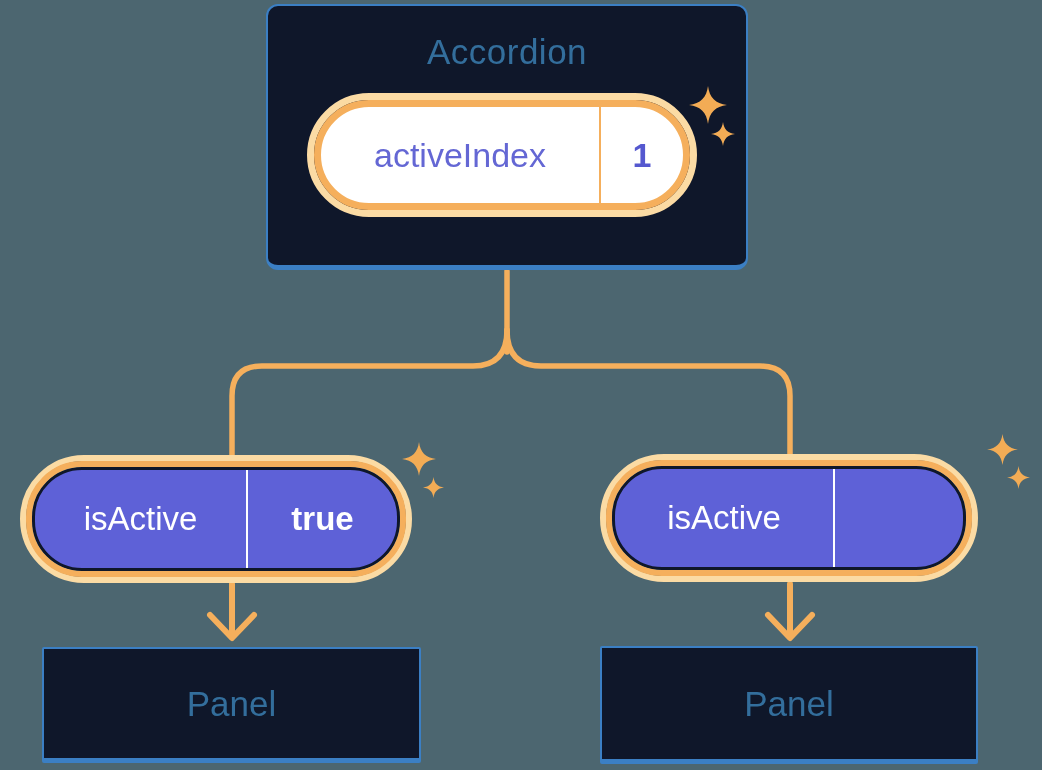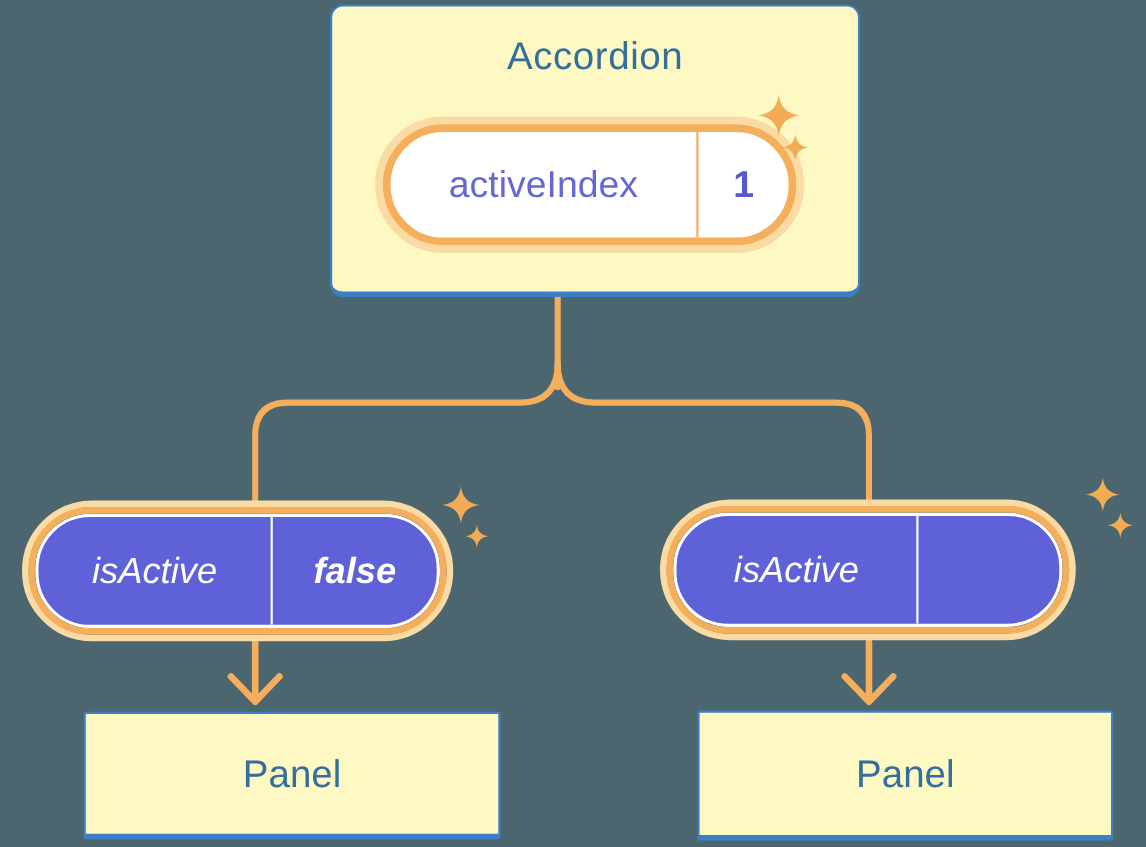--- a/index.html
+++ b/index.html
@@ -10,10 +10,9 @@
     overflow:hidden;
   }
   .box {
-    position:absolute; background:#fef9c3; box-sizing:border-box;
+    position:absolute; background:#0f172a; box-sizing:border-box;
     border:2px solid var(--box-border, #3B7FC4);
     border-bottom-width:5px;
-    margin-left:34px;
   }
   .accordion-box { left:266px; top:4px; width:482px; height:266px; border-radius:12px; }
   .box-title {

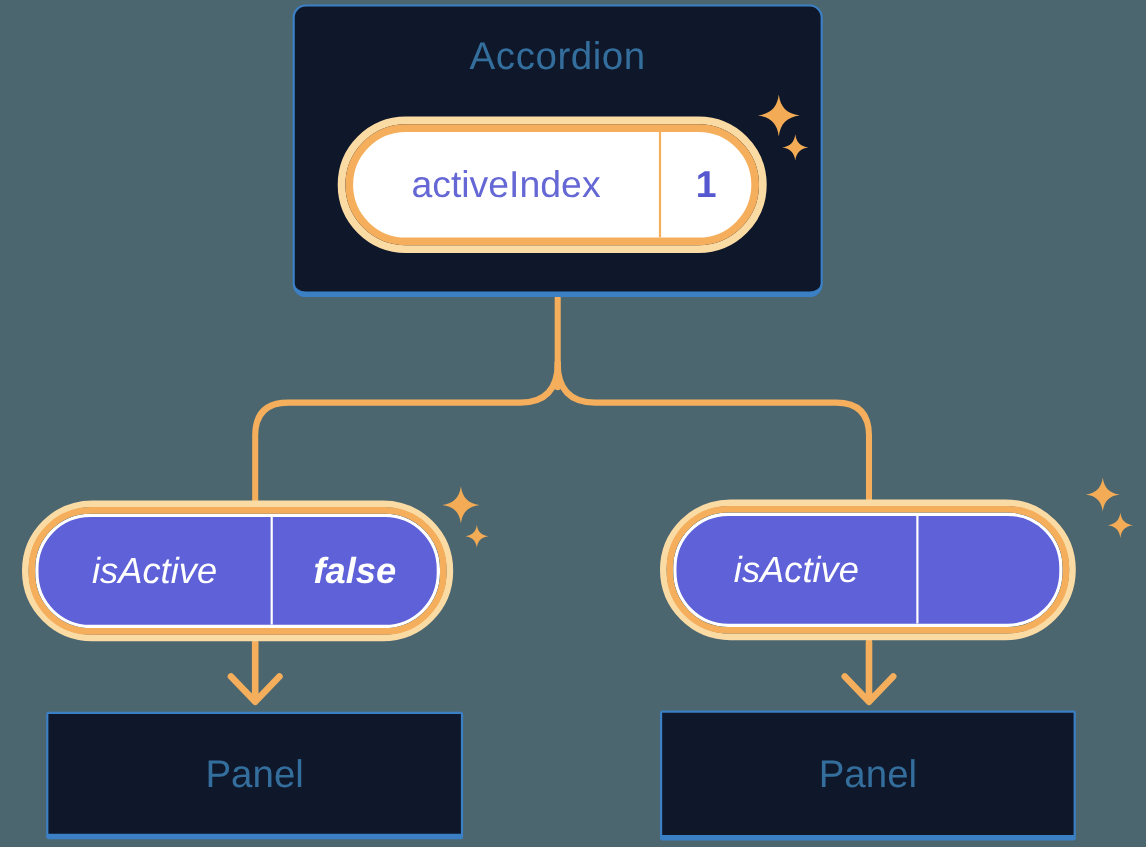--- a/index.html
+++ b/index.html
@@ -23,7 +23,7 @@
   
   .glow { width:100%; height:100%; box-sizing:border-box; border:7px solid var(--accent-light, #FBDBA4); border-radius:70px; }
   .ring { width:100%; height:100%; box-sizing:border-box; border:7px solid var(--accent, #F5AF5C); border-radius:60px; background:#fff; display:flex; overflow:hidden; }
-  .state-pill { position:absolute; left:39px; top:100px; width:390px; height:124px; }
+  .state-pill { position:absolute; left:39px; top:87px; width:390px; height:124px; }
   .state-pill .cell-label { width:278px; display:flex; align-items:center; justify-content:center; font-size:34px; color:var(--purple-label, #6467D4); }
   .state-pill .divider { width:2px; background:var(--accent, #F5AF5C); }
   .state-pill .cell-value { flex:1; display:flex; align-items:center; justify-content:center; font-size:34px; font-weight:700; color:var(--purple-value, #5558CF); }

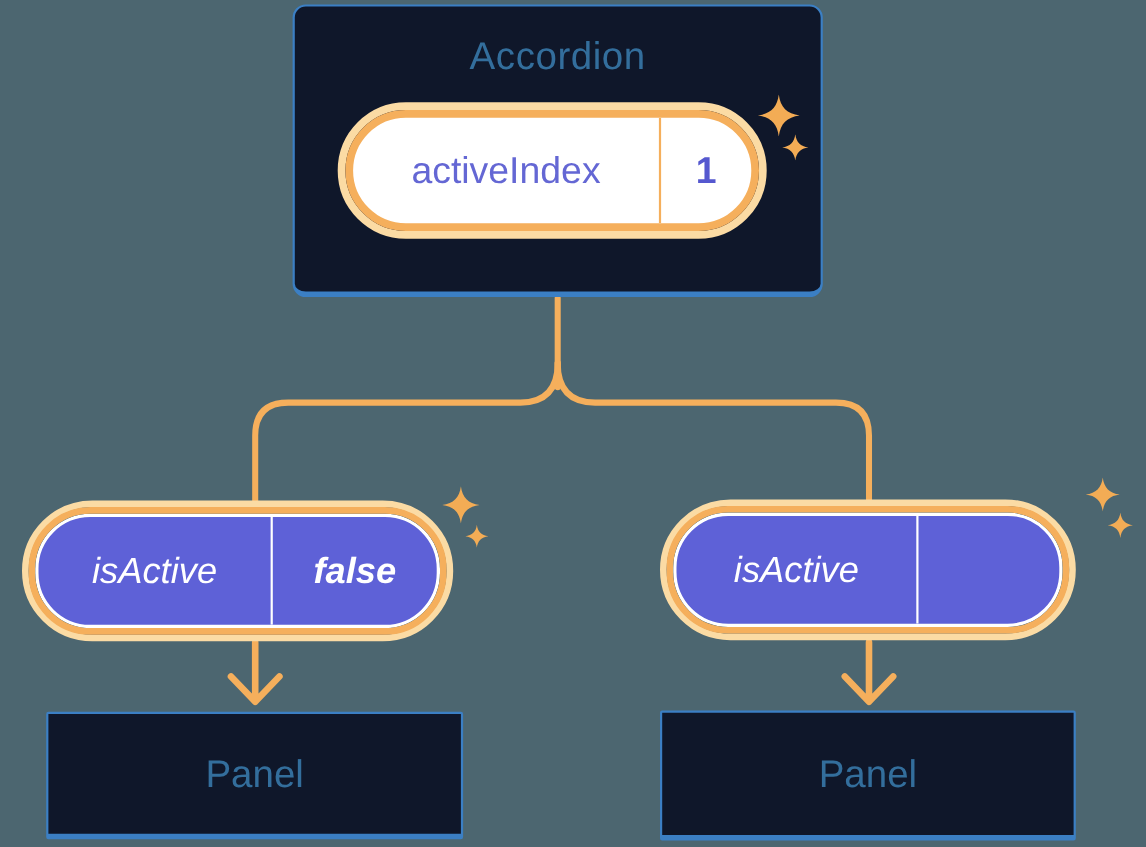--- a/index.html
+++ b/index.html
@@ -33,8 +33,8 @@
   .prop-pill .ring { border-width:6px; border-radius:56px; background:transparent; padding:0; }
   .prop-pill .inner {
     width:100%; height:100%; box-sizing:border-box;
-    border:3px solid #ffffff; border-radius:50px;
-    background:var(--purple, #5E61D7); display:flex; overflow:hidden;font-style:italic;
+    border:3px solid #0f172a; border-radius:50px;
+    background:var(--purple, #5E61D7); display:flex; overflow:hidden;
   }
   .prop-pill .cell-label { display:flex; align-items:center; justify-content:center; font-size:33px; color:#fff; }
   .prop-pill .divider { width:2px; background:#fff; }

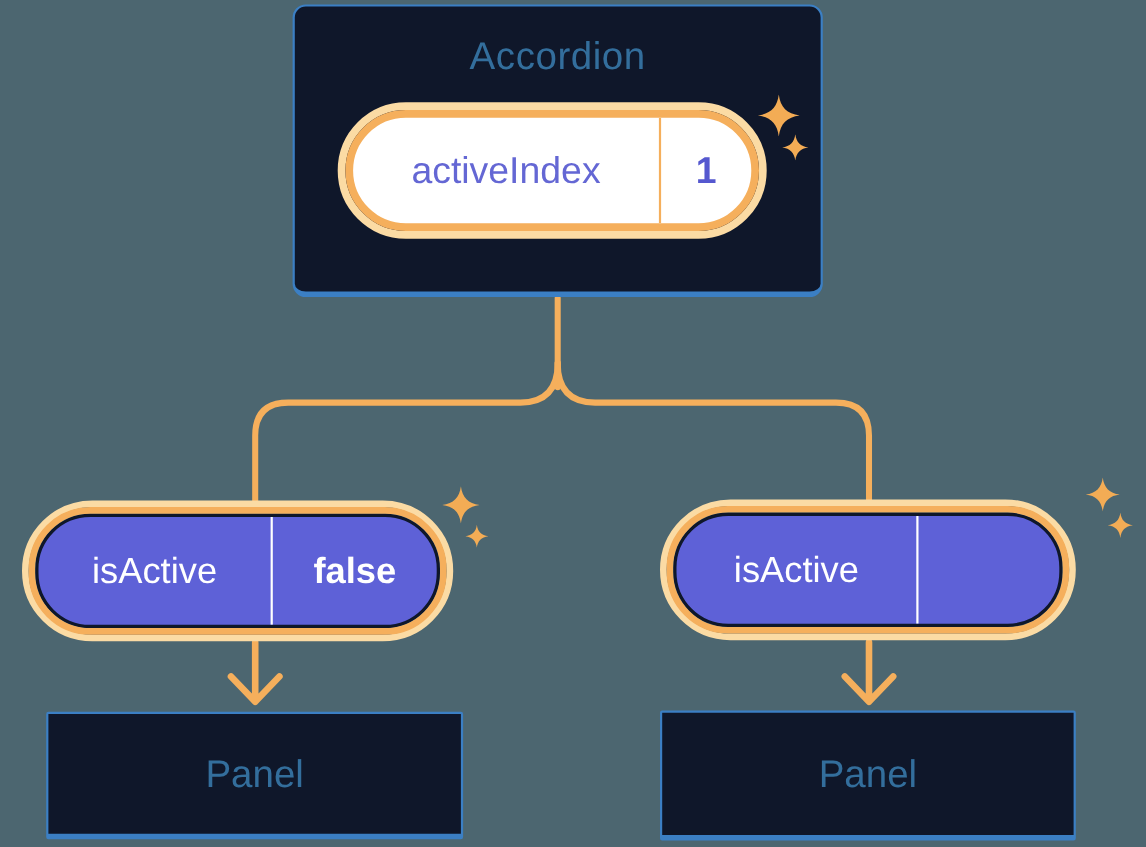--- a/index.html
+++ b/index.html
@@ -104,7 +104,7 @@
         <div class="inner">
           <div class="cell-label">isActive</div>
           <div class="divider"></div>
-          <div class="cell-value">false</div>
+          <div class="cell-value">true</div>
         </div>
       </div>
     </div>

